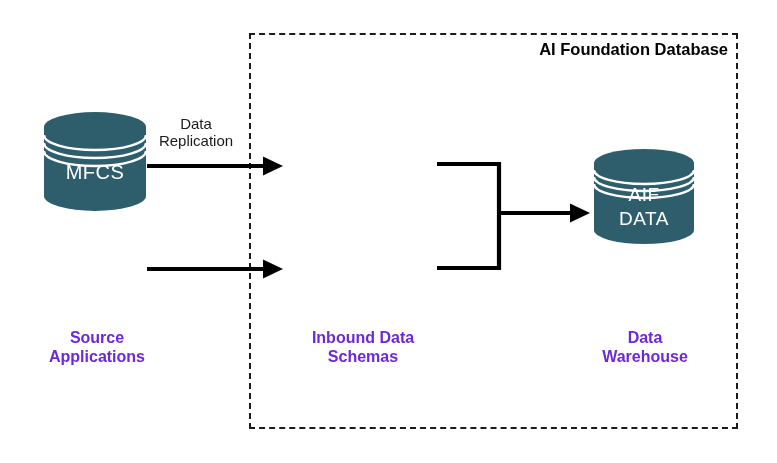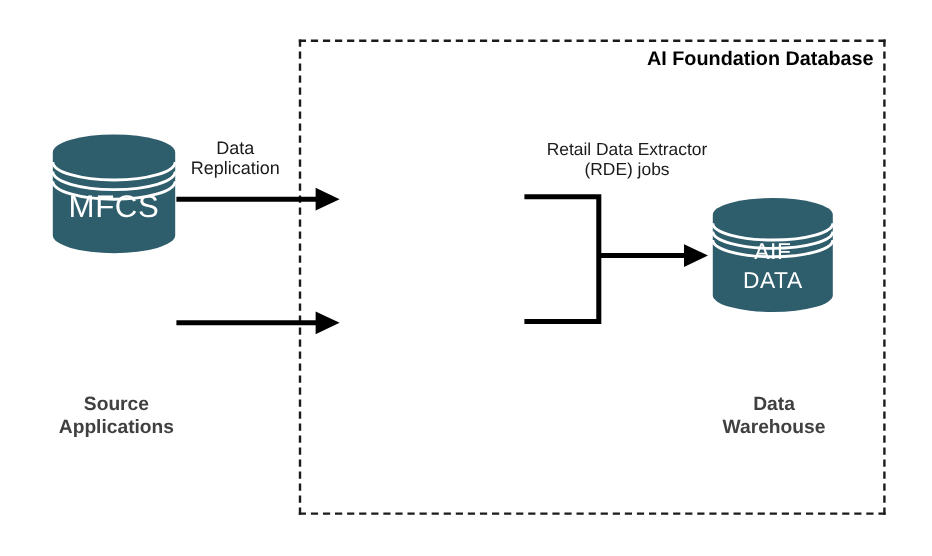--- a/index.html
+++ b/index.html
@@ -122,8 +122,6 @@
   <div class="edge-label" style="left:136px;top:116px;width:120px">Data
 Replication</div>
 
-  <div class="edge-label" style="left:430px;top:117px;width:185px;font-size:14.5px">Retail Data Extractor
-(RDE) jobs</div>
 
   <div class="group-label" style="left:27px;top:328px;width:140px">Source
 Applications</div>

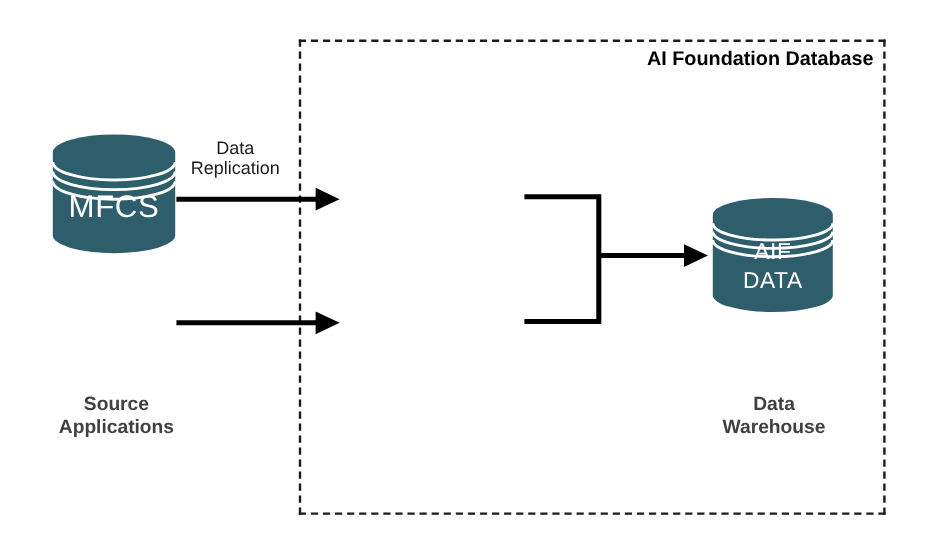--- a/index.html
+++ b/index.html
@@ -38,7 +38,7 @@
     position:absolute;inset:0;
     display:flex;align-items:center;justify-content:center;
     color:#ffffff;
-    font-size:26px;
+    font-size:20px;
     text-align:center;
     white-space:pre-line;
     padding-top:22px;

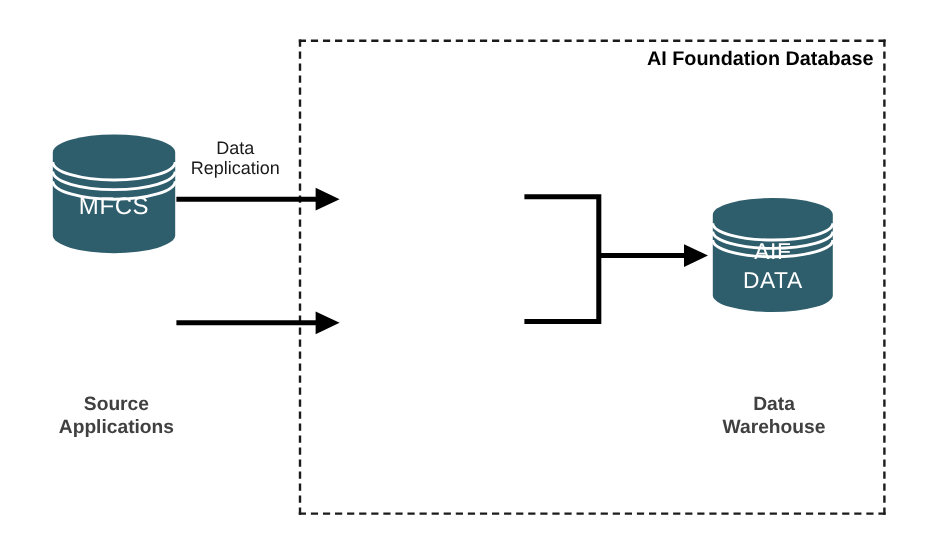--- a/index.html
+++ b/index.html
@@ -108,7 +108,7 @@
 
 
 
-  <div class="cyl" style="left:592px;top:163px;width:104px;height:99px">
+  <div class="cyl" style="left:592px;top:147px;width:104px;height:99px">
     <div class="cyl-shape"><svg width="104" height="99" viewBox="0 0 104 99" xmlns="http://www.w3.org/2000/svg">
           <path d="M2,16 A50,14 0 0 1 102,16 L102,83 A50,14 0 0 1 2,83 Z" fill="#2E5D6C"></path>
           <path d="M2,23 A50,14 0 0 0 102,23" fill="none" stroke="#FFFFFF" stroke-width="2.4"></path>

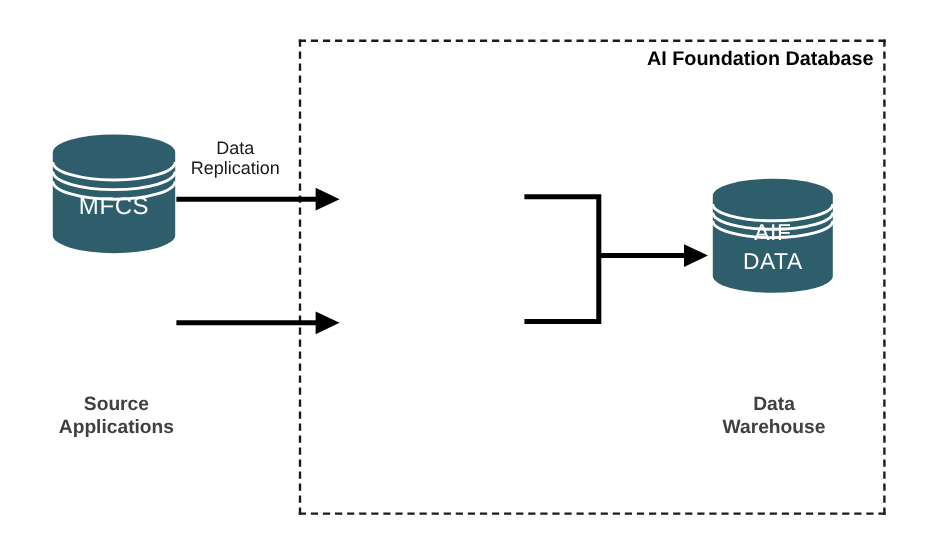--- a/index.html
+++ b/index.html
@@ -57,7 +57,7 @@
   }
   .group-label{
     position:absolute;
-    color:#404040;
+    color:#6d28d9;
     font-size:16px;
     font-weight:bold;
     line-height:19px;

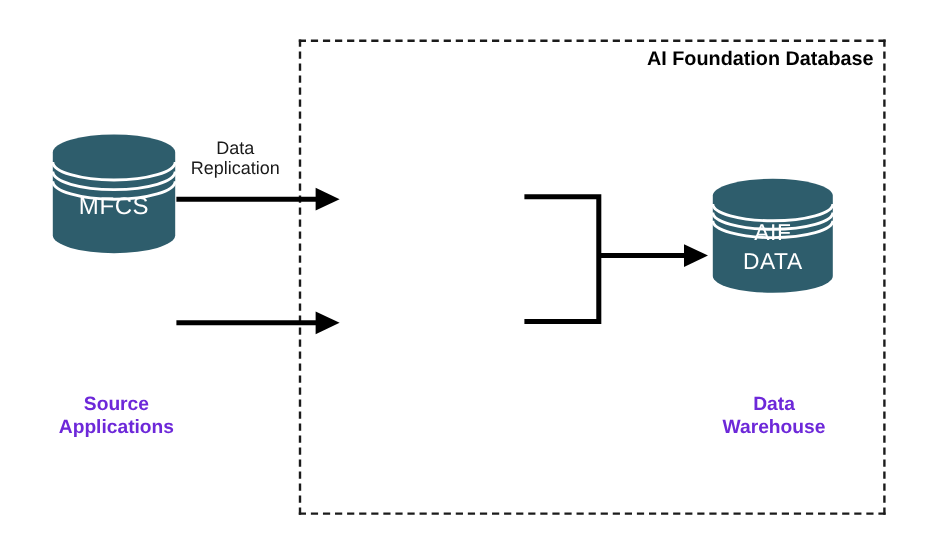--- a/index.html
+++ b/index.html
@@ -126,6 +126,8 @@
   <div class="group-label" style="left:27px;top:328px;width:140px">Source
 Applications</div>
 
+  <div class="group-label" style="left:283px;top:328px;width:160px">Inbound Data
+Schemas</div>
 
   <div class="group-label" style="left:575px;top:328px;width:140px">Data
 Warehouse</div>

